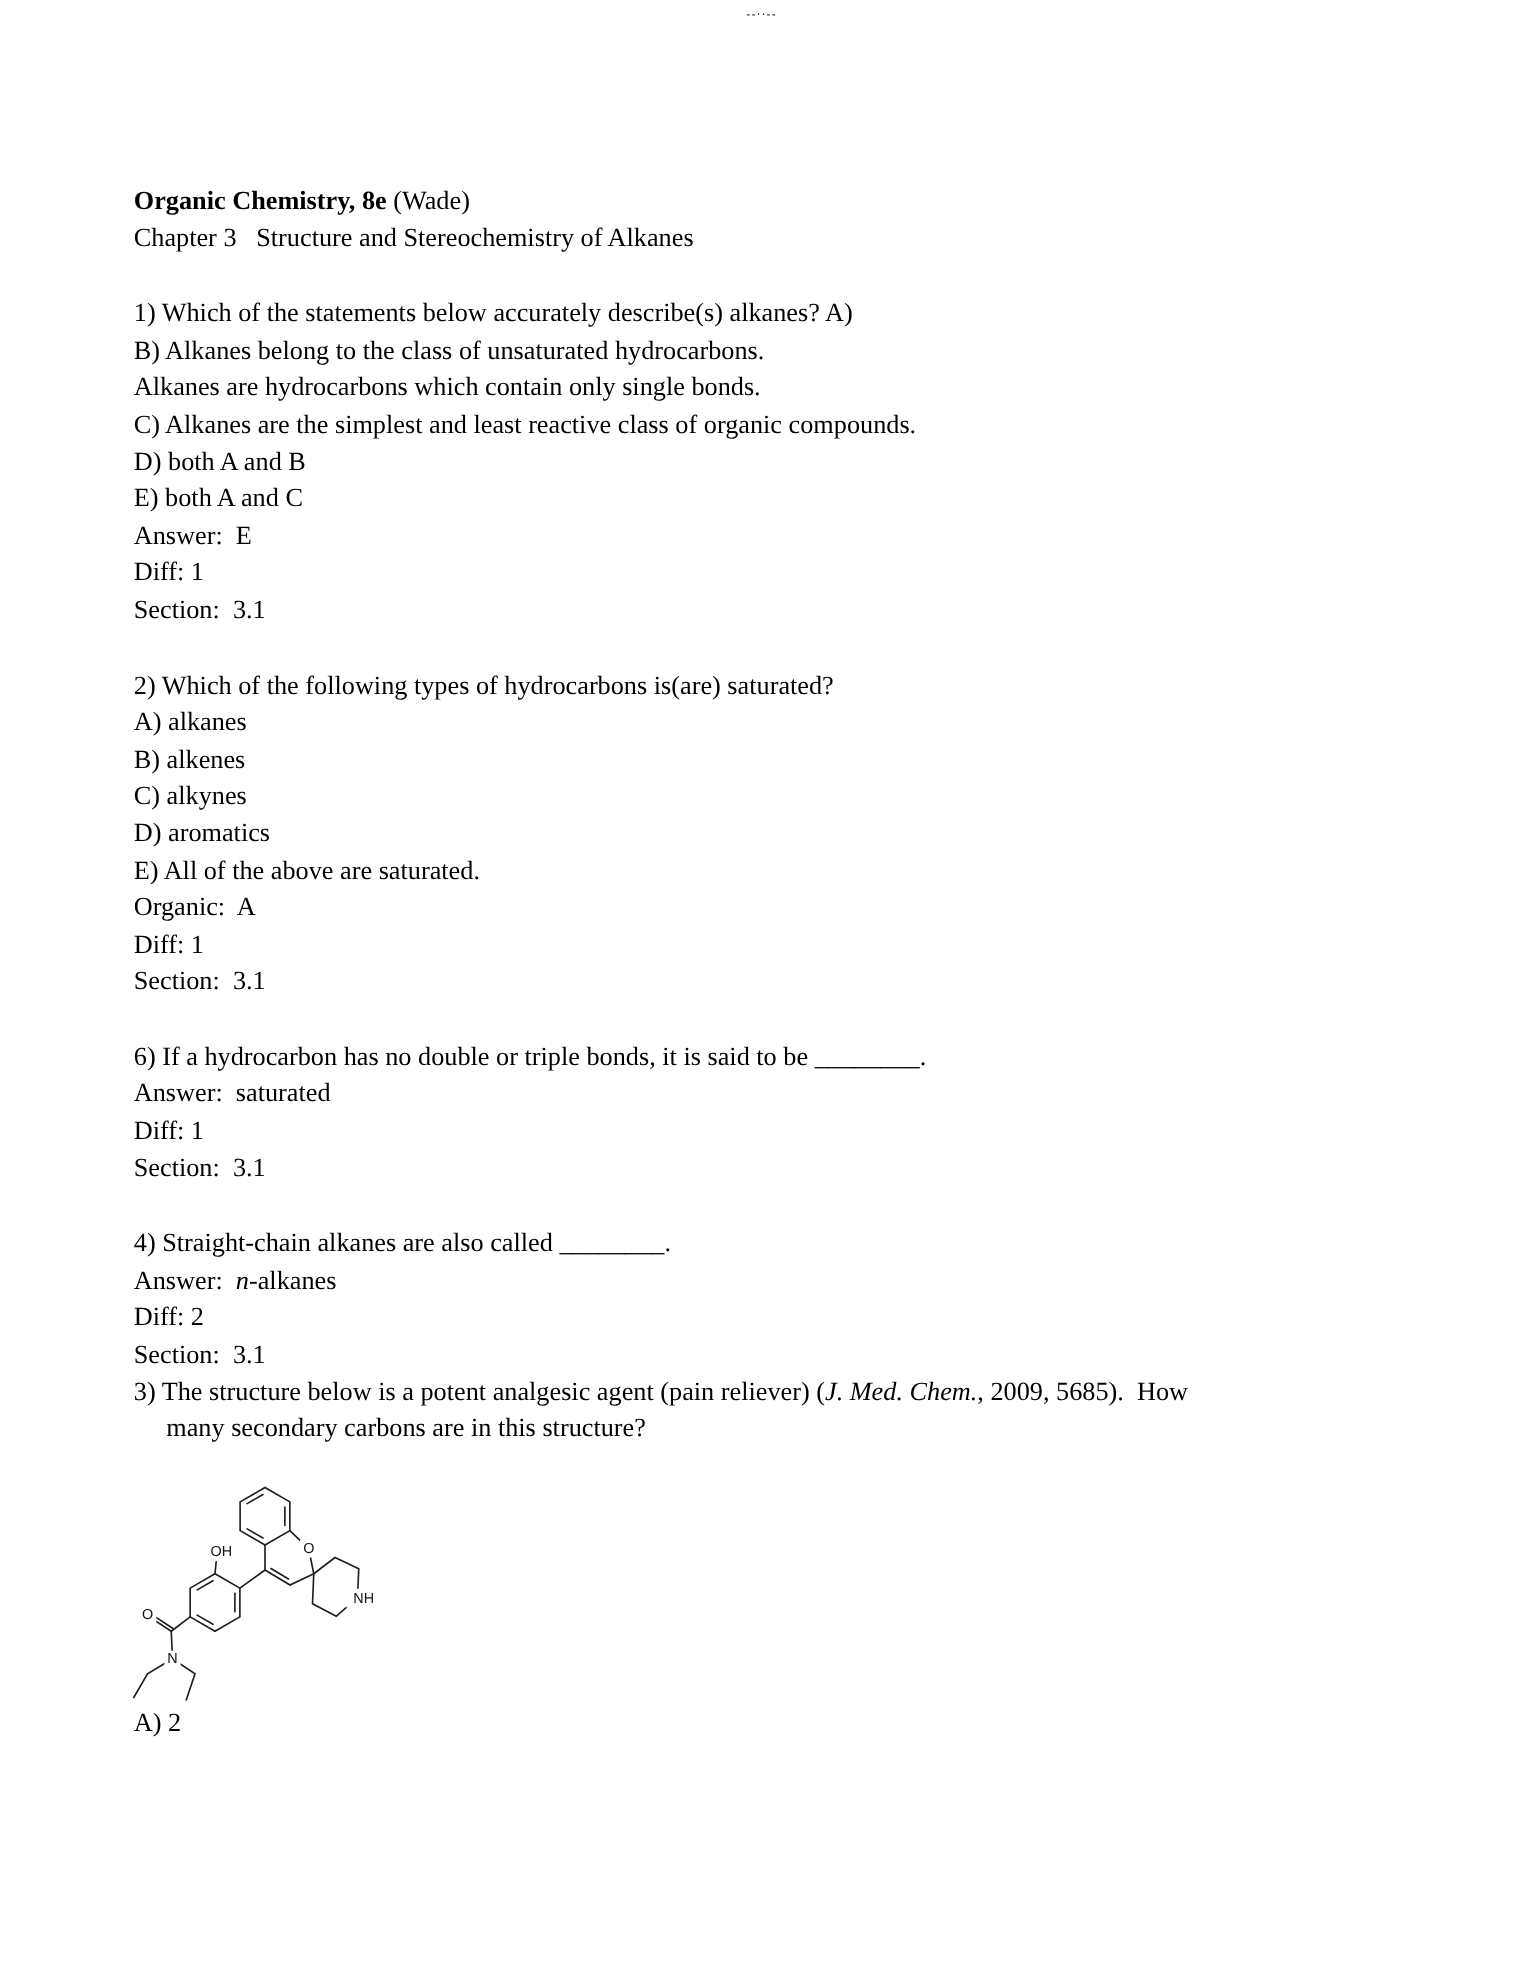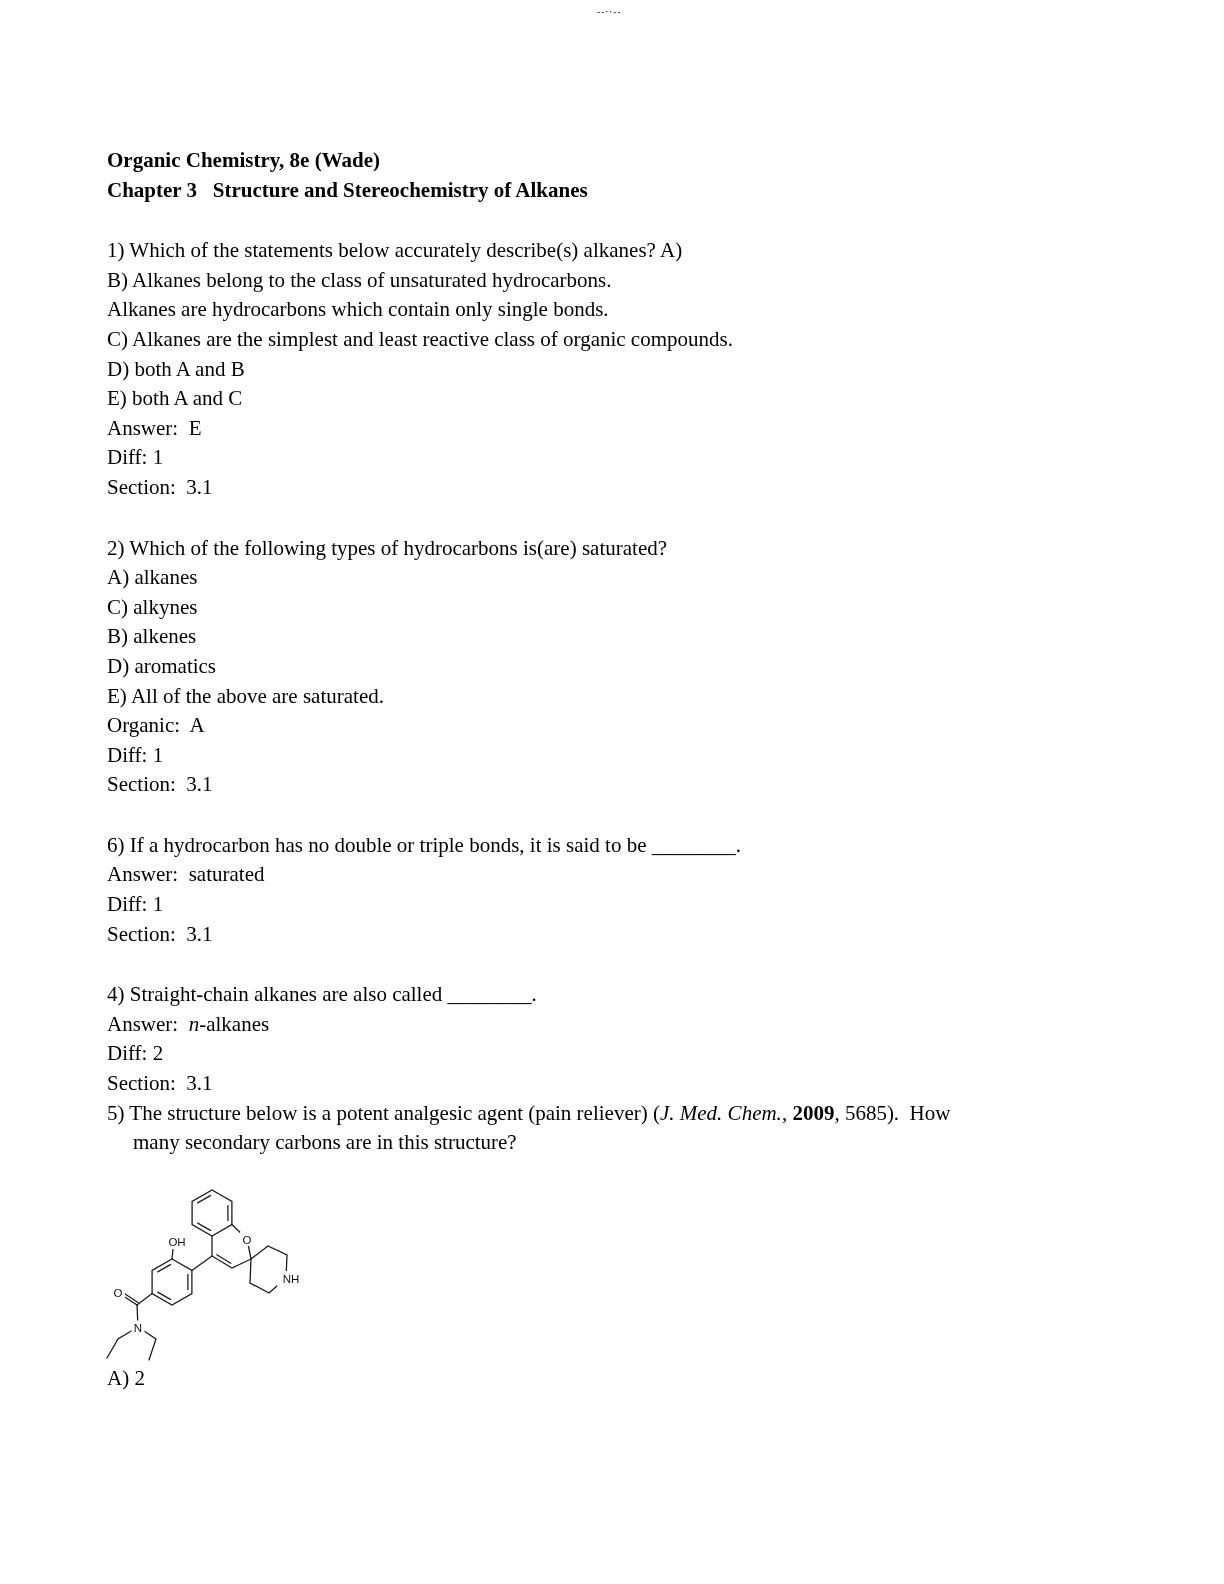--- a/index.html
+++ b/index.html
@@ -20,7 +20,7 @@
   }
   .content { position:absolute; left:107px; top:146px; width:1020px; }
   p.line { margin:0; white-space:pre-wrap; }
-  .b  { font-weight:bold; }
+  .b  { font-weight:normal; }
   .i  { font-style:italic; }
   .bi { font-weight:bold; }
   .blank { height:31px; }

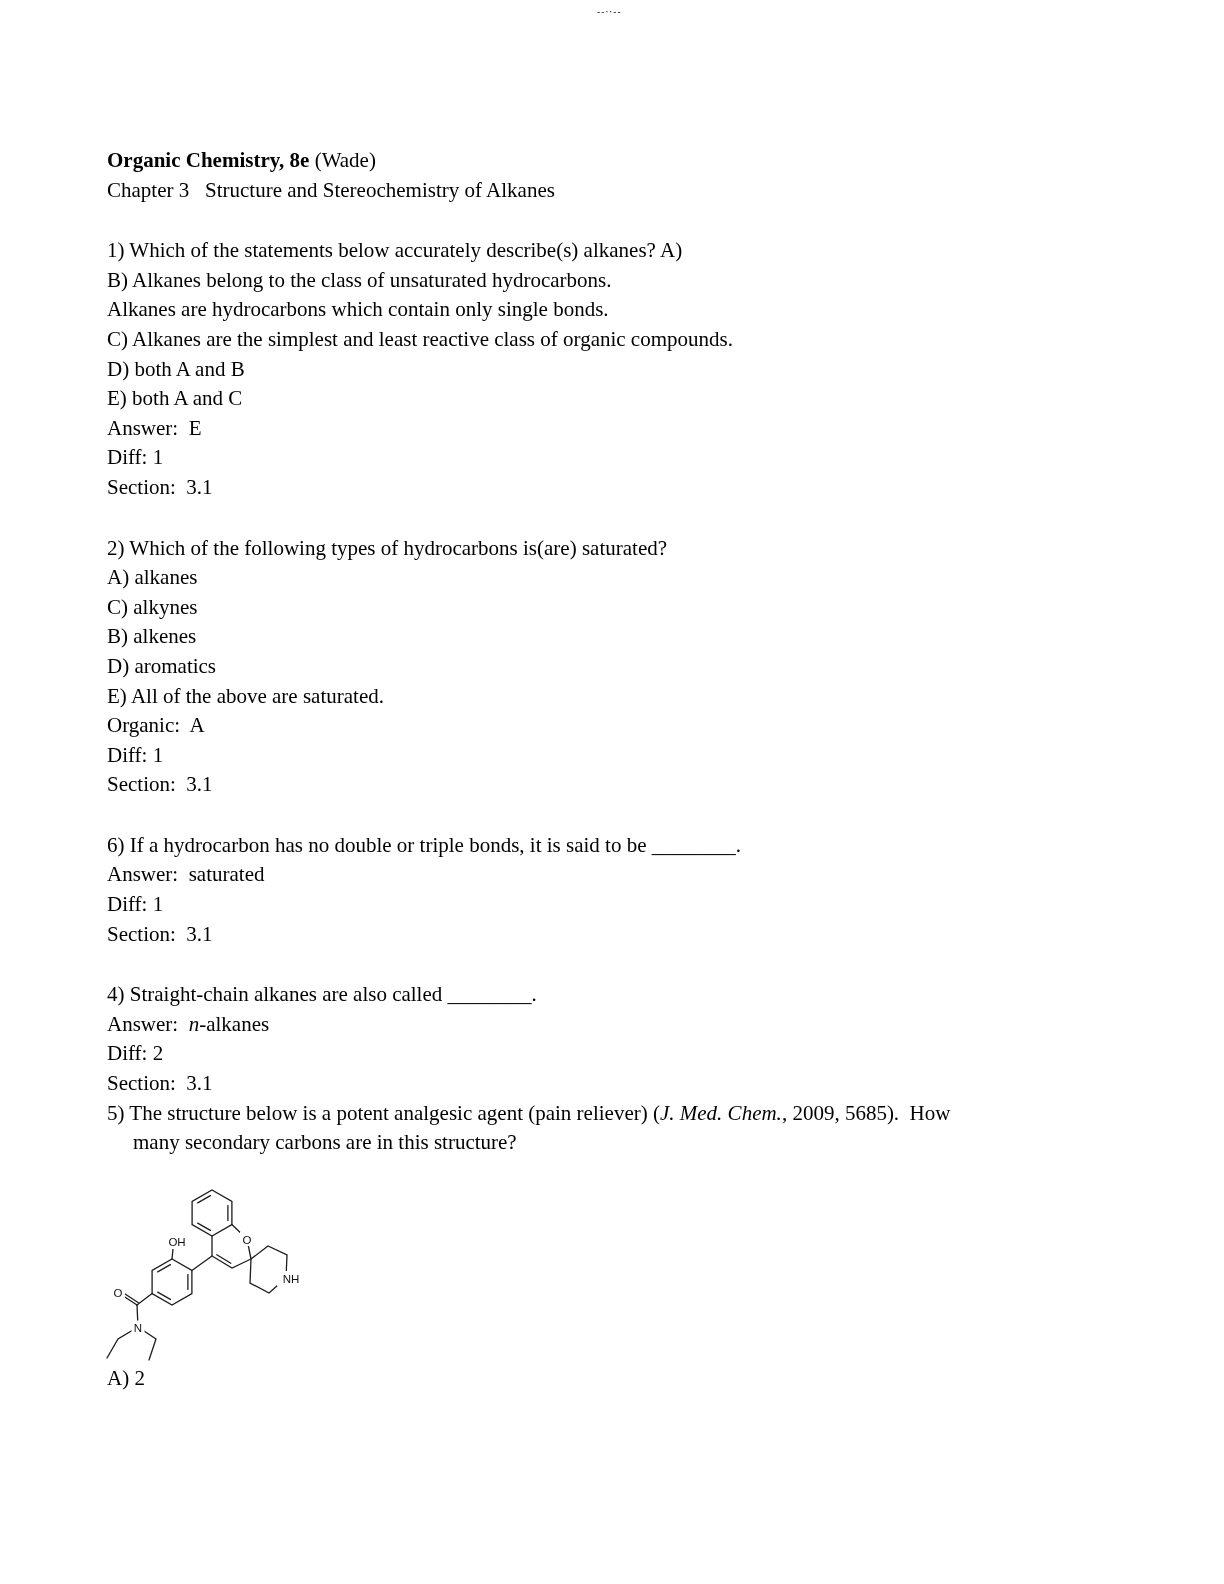--- a/index.html
+++ b/index.html
@@ -65,8 +65,8 @@
     <div>
       <p class="line">2) Which of the following types of hydrocarbons is(are) saturated?</p>
       <p class="line">A) alkanes</p>
+      <p class="line">B) alkenes</p>
       <p class="line">C) alkynes</p>
-      <p class="line">B) alkenes</p>
       <p class="line">D) aromatics</p>
       <p class="line">E) All of the above are saturated.</p>
       <p class="line">Organic:  A</p>

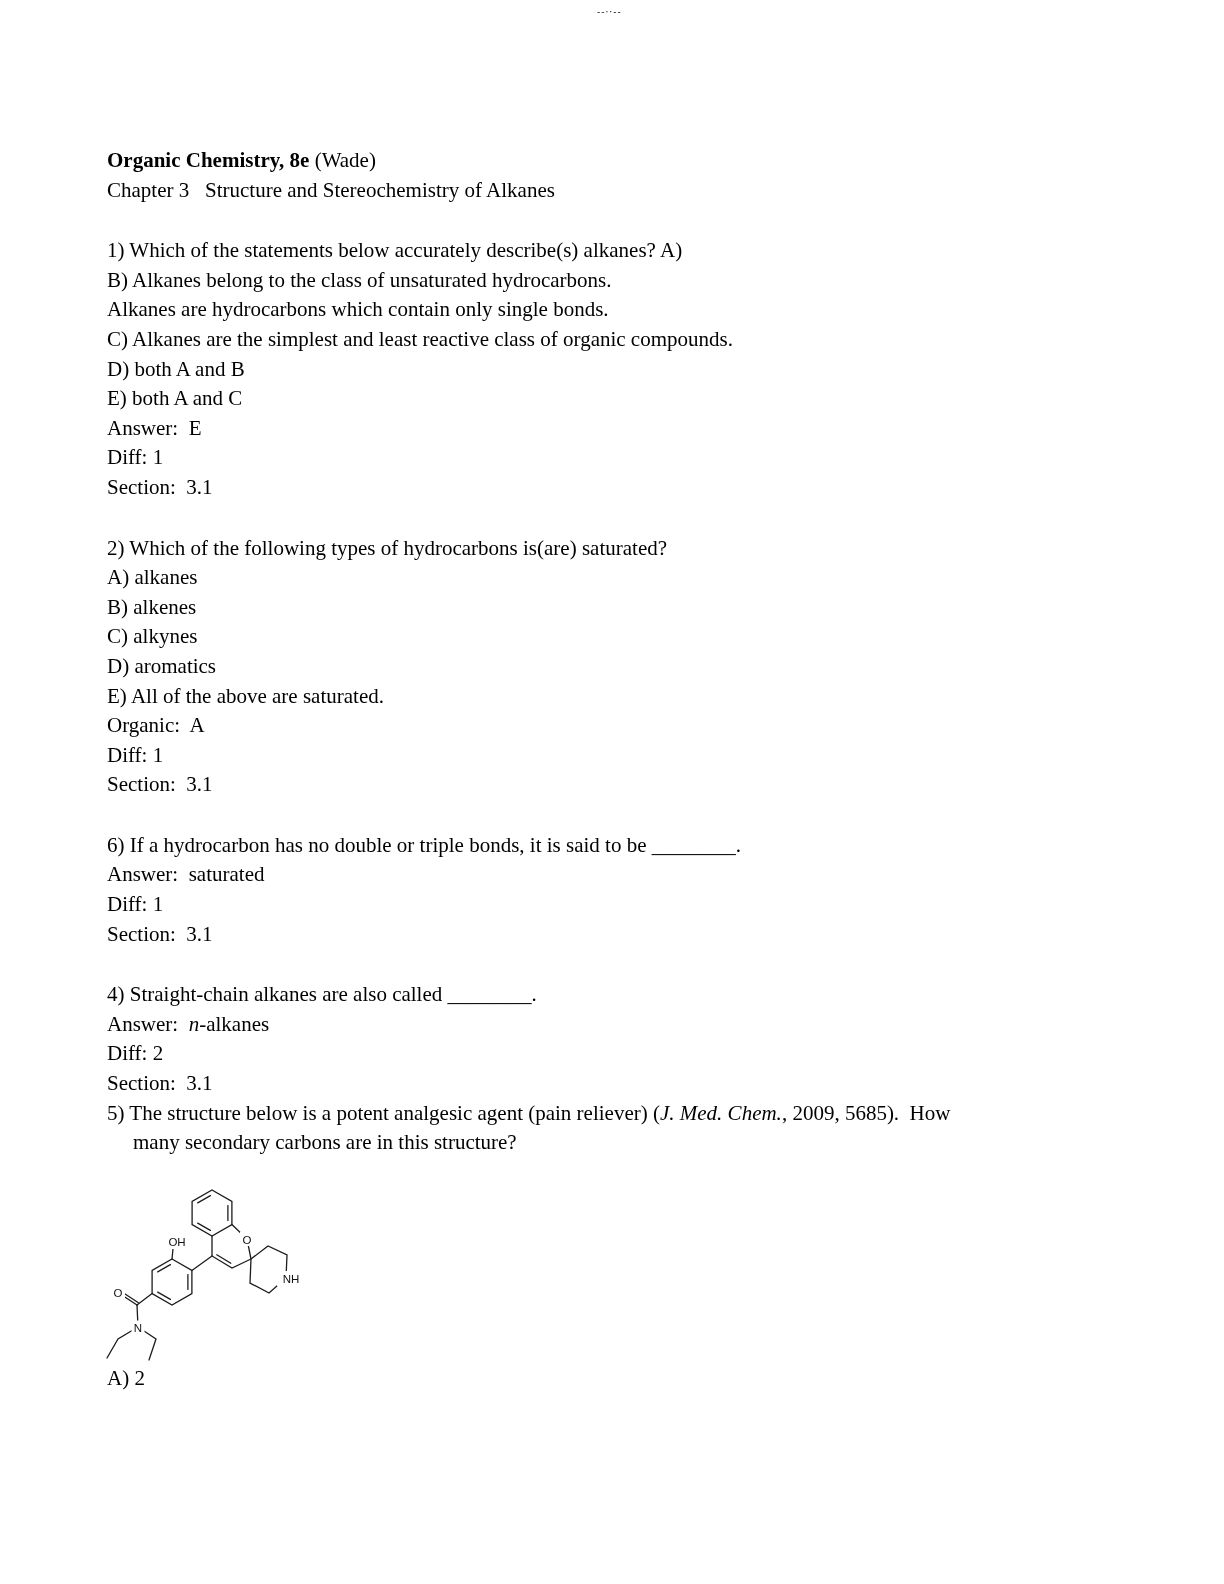--- a/index.html
+++ b/index.html
@@ -93,7 +93,7 @@
     </div>
 
     <div>
-      <p class="line"><span>5) The structure below is a potent analgesic agent (pain reliever) (</span><span class="i">J. Med. Chem.</span><span>, </span><span class="b">2009</span><span>, 5685).  How</span></p>
+      <p class="line"><span>3) The structure below is a potent analgesic agent (pain reliever) (</span><span class="i">J. Med. Chem.</span><span>, </span><span class="b">2009</span><span>, 5685).  How</span></p>
       <p class="line indent2">many secondary carbons are in this structure?</p>
 
       <div class="mol-figure">

